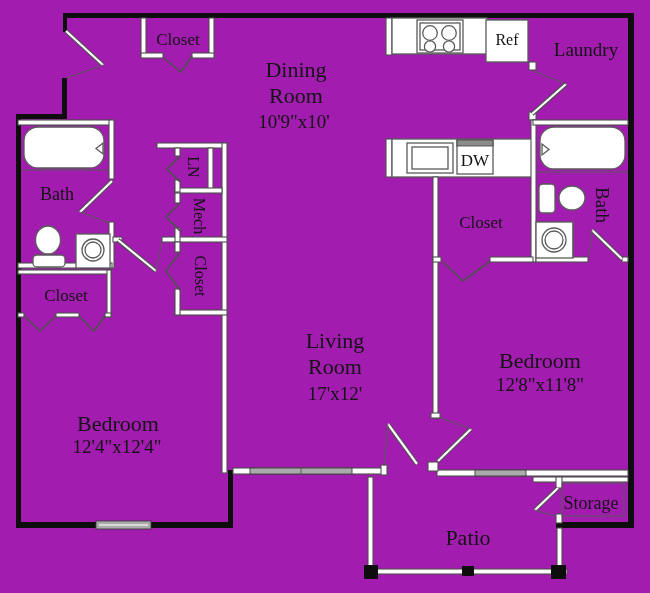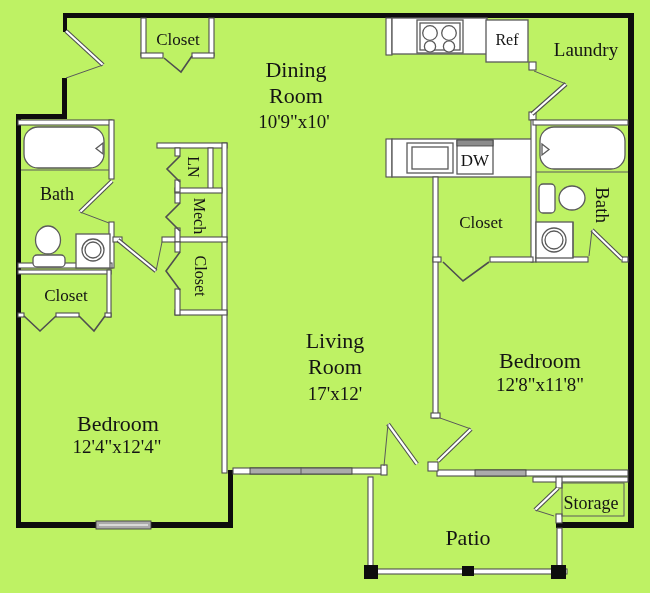--- a/index.html
+++ b/index.html
@@ -3,7 +3,7 @@
 <meta charset="utf-8">
 <style>
   html,body{margin:0;padding:0;background:#ffffff;}
-  #stage{position:relative;width:650px;height:593px;background:#bef264;overflow:hidden;text-decoration:underline;}
+  #stage{position:relative;width:650px;height:593px;background:#a21caf;overflow:hidden;text-decoration:underline;}
   svg{position:absolute;left:0;top:0;}
   .ext{fill:#0d0d0d;stroke:none;}
   .wall{fill:#ffffff;stroke:#4f4f4f;stroke-width:1.1;}

